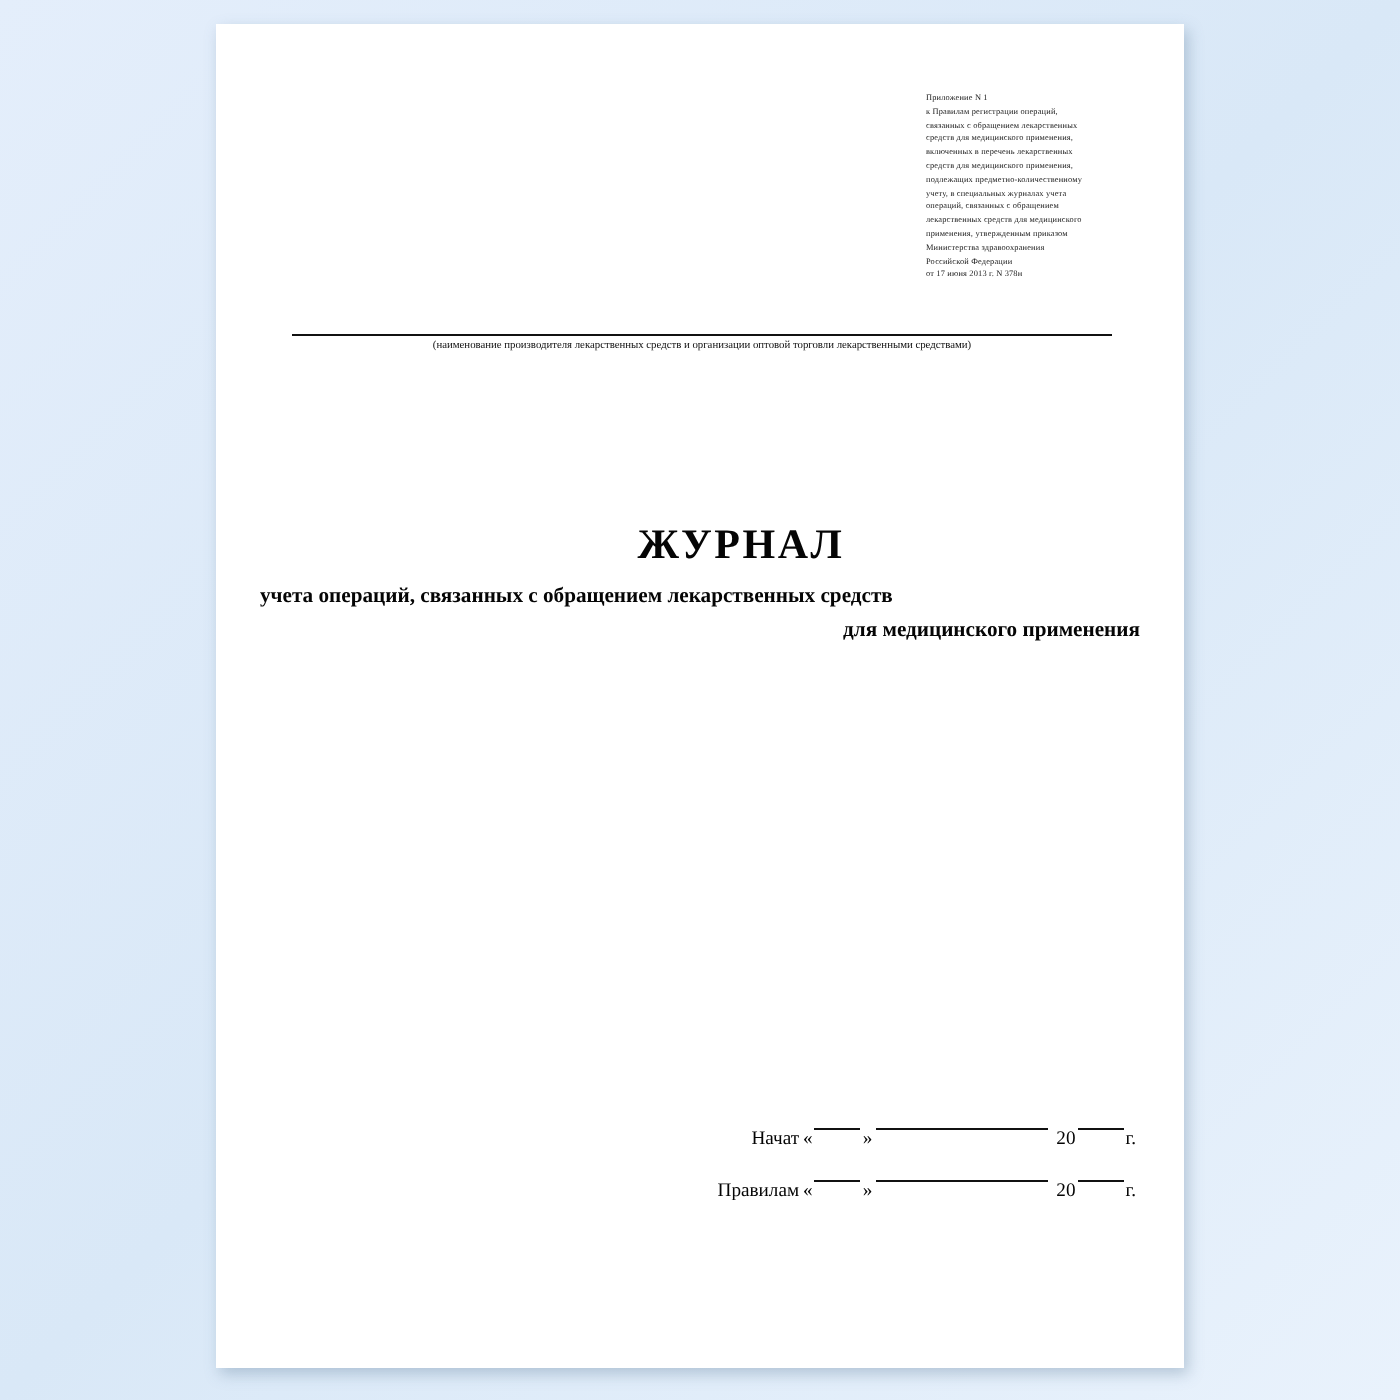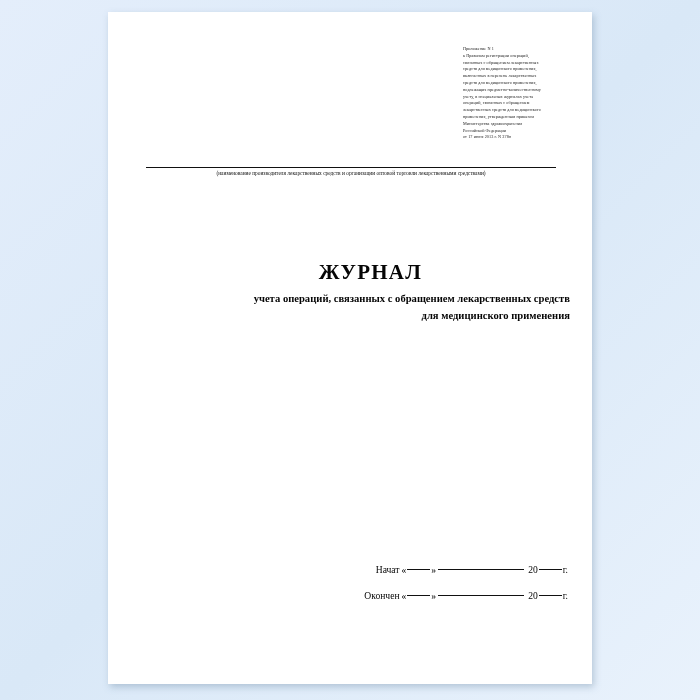--- a/index.html
+++ b/index.html
@@ -75,7 +75,7 @@
     left: 22px;
     top: 281px;
     width: 440px;
-    text-align: right;
+    text-align: left;
     font-size: 10.6px;
     font-weight: bold;
     color: #050505;

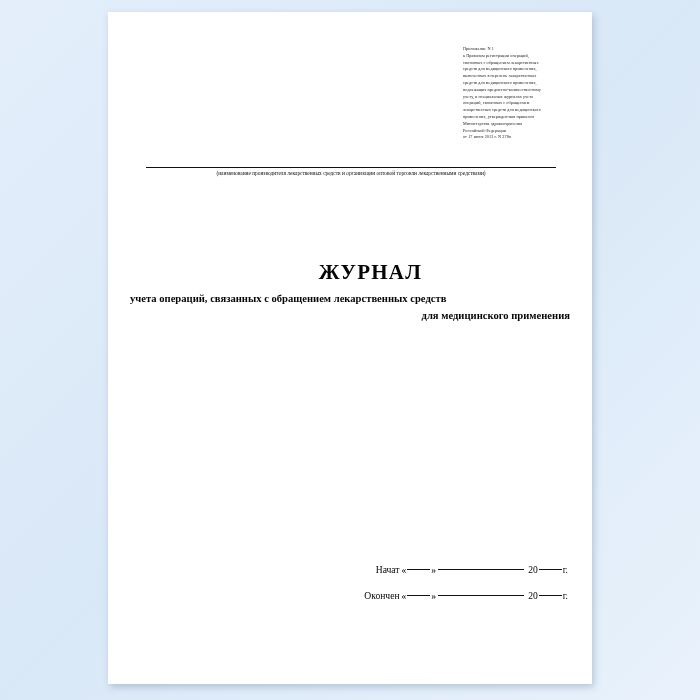--- a/index.html
+++ b/index.html
@@ -101,7 +101,7 @@
   }
   .date-row {
     display: flex;
-    align-items: center;
+    align-items: flex-start;
     justify-content: flex-end;
     margin-bottom: 15px;
     white-space: nowrap;

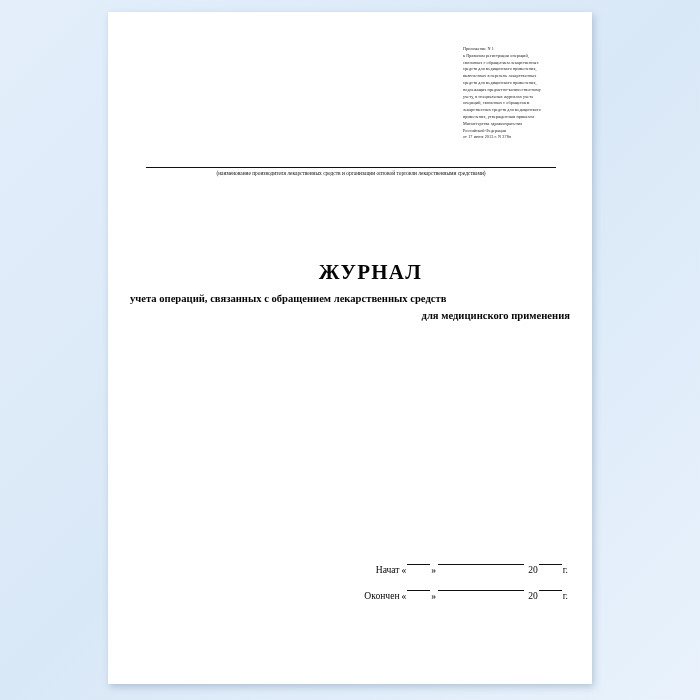--- a/index.html
+++ b/index.html
@@ -163,7 +163,7 @@
         <span>г.</span>
       </div>
       <div class="date-row">
-        <span class="date-label">Окончен</span>
+        <span class="date-label">Правилам</span>
         <span>«</span>
         <span class="blank-sm"></span>
         <span>»</span>

